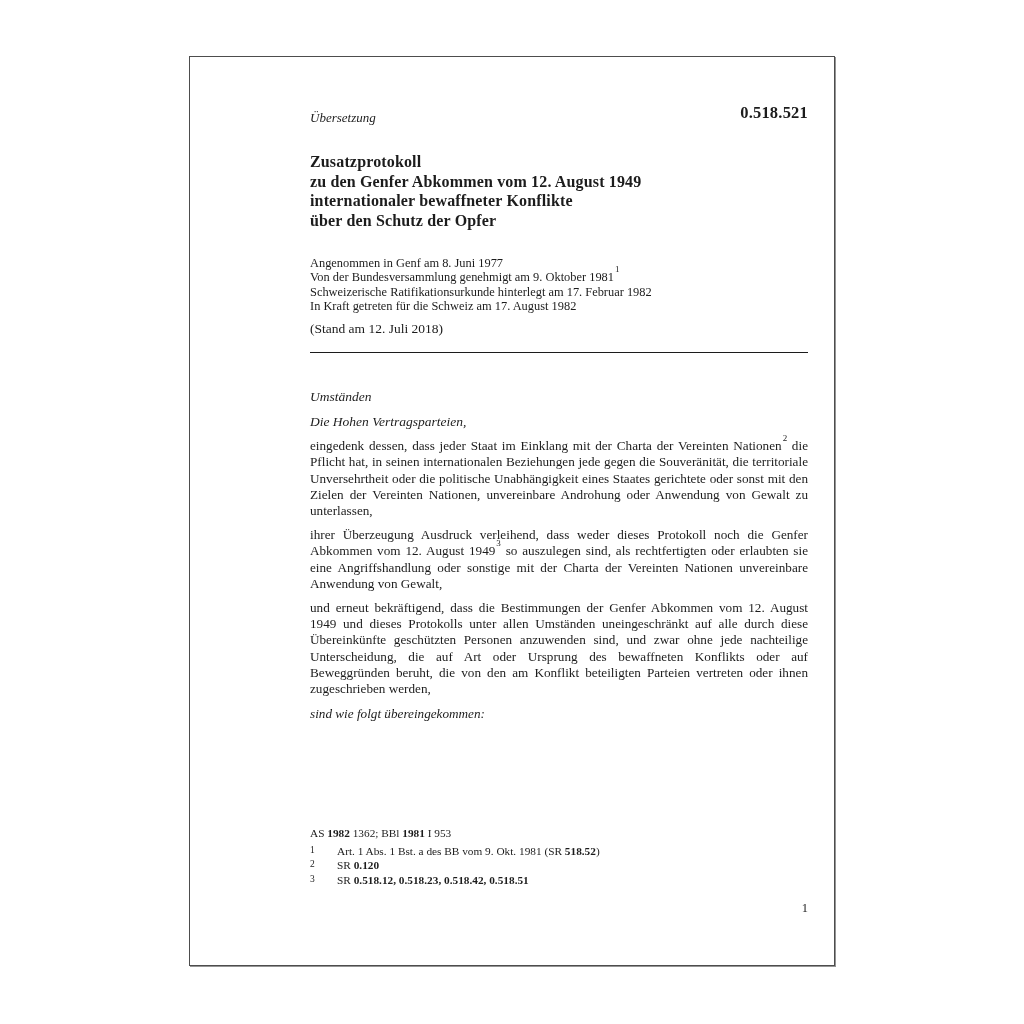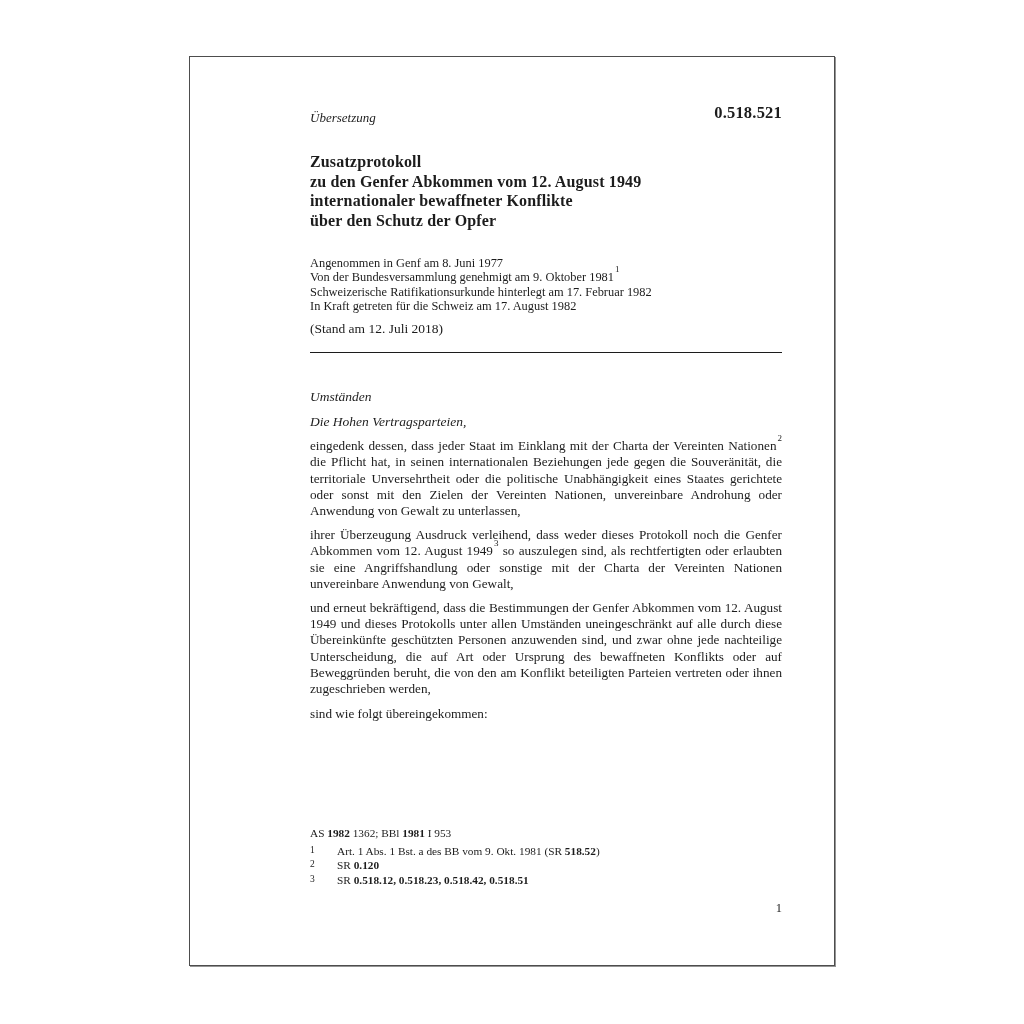--- a/index.html
+++ b/index.html
@@ -12,7 +12,7 @@
     box-sizing:border-box;width:646px;height:910px;
     margin:56px auto 0;background:#fff;
     border:1px solid #4d4d4d;box-shadow:1px 1px 0 rgba(60,60,60,.55);
-    padding:46px 52px 49px 120px;
+    padding:46px 26px 49px 120px;
     display:flex;flex-direction:column;
   }
   .header-row{display:flex;justify-content:space-between;align-items:flex-start}

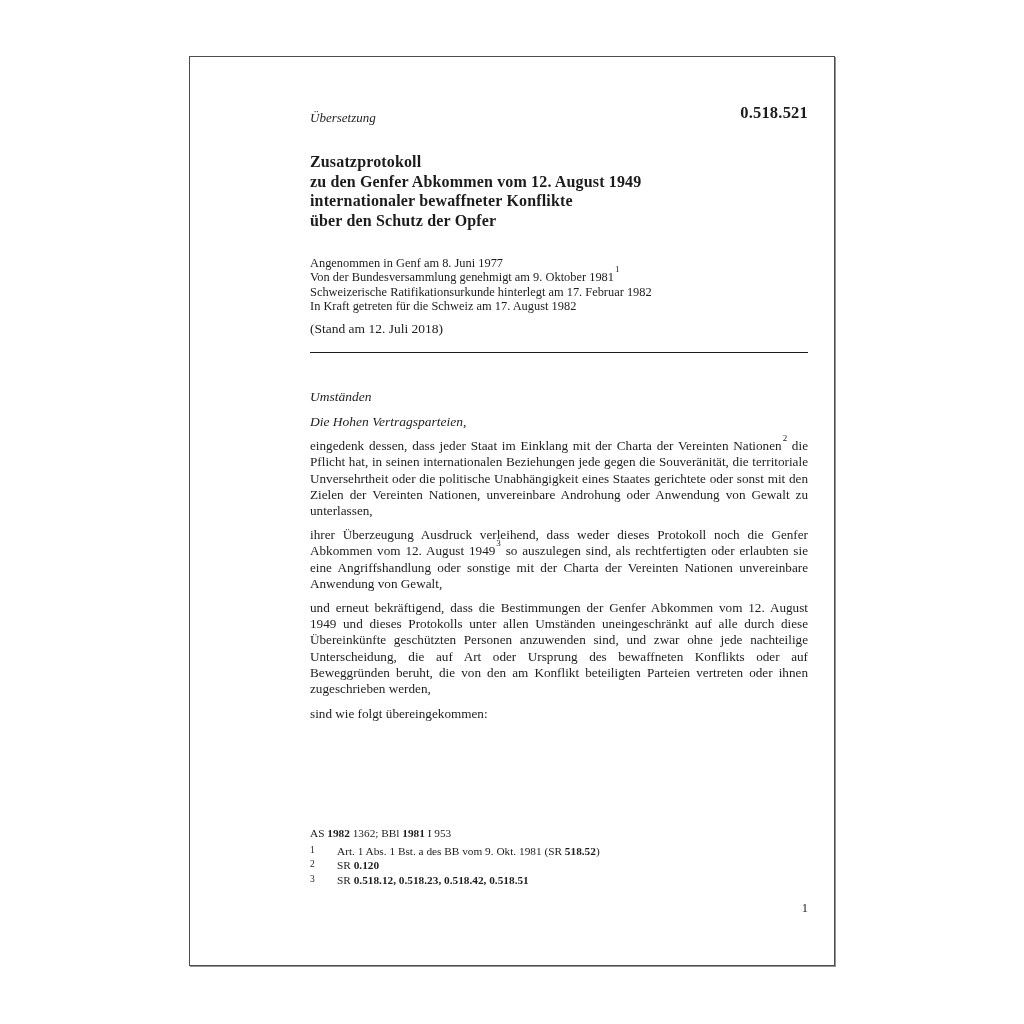--- a/index.html
+++ b/index.html
@@ -28,7 +28,7 @@
   .parties{font-style:italic;font-size:13.5px;margin-top:9px}
   .body-p{font-size:13.2px;line-height:16.2px;text-align:justify;margin:8px 0 0;hyphens:auto}
   .body-p.first{margin-top:9px}
-  .closing{font-size:13.2px;text-align:left;margin-top:9px}
+  .closing{font-style:italic;font-size:13.2px;text-align:left;margin-top:9px}
   sup.fnm{font-size:9px;line-height:0;position:relative;top:-4px;margin-left:1px}
   .footnotes{margin-top:auto;font-size:11.3px;line-height:13.4px}
   .fn-source{margin-bottom:4px}

